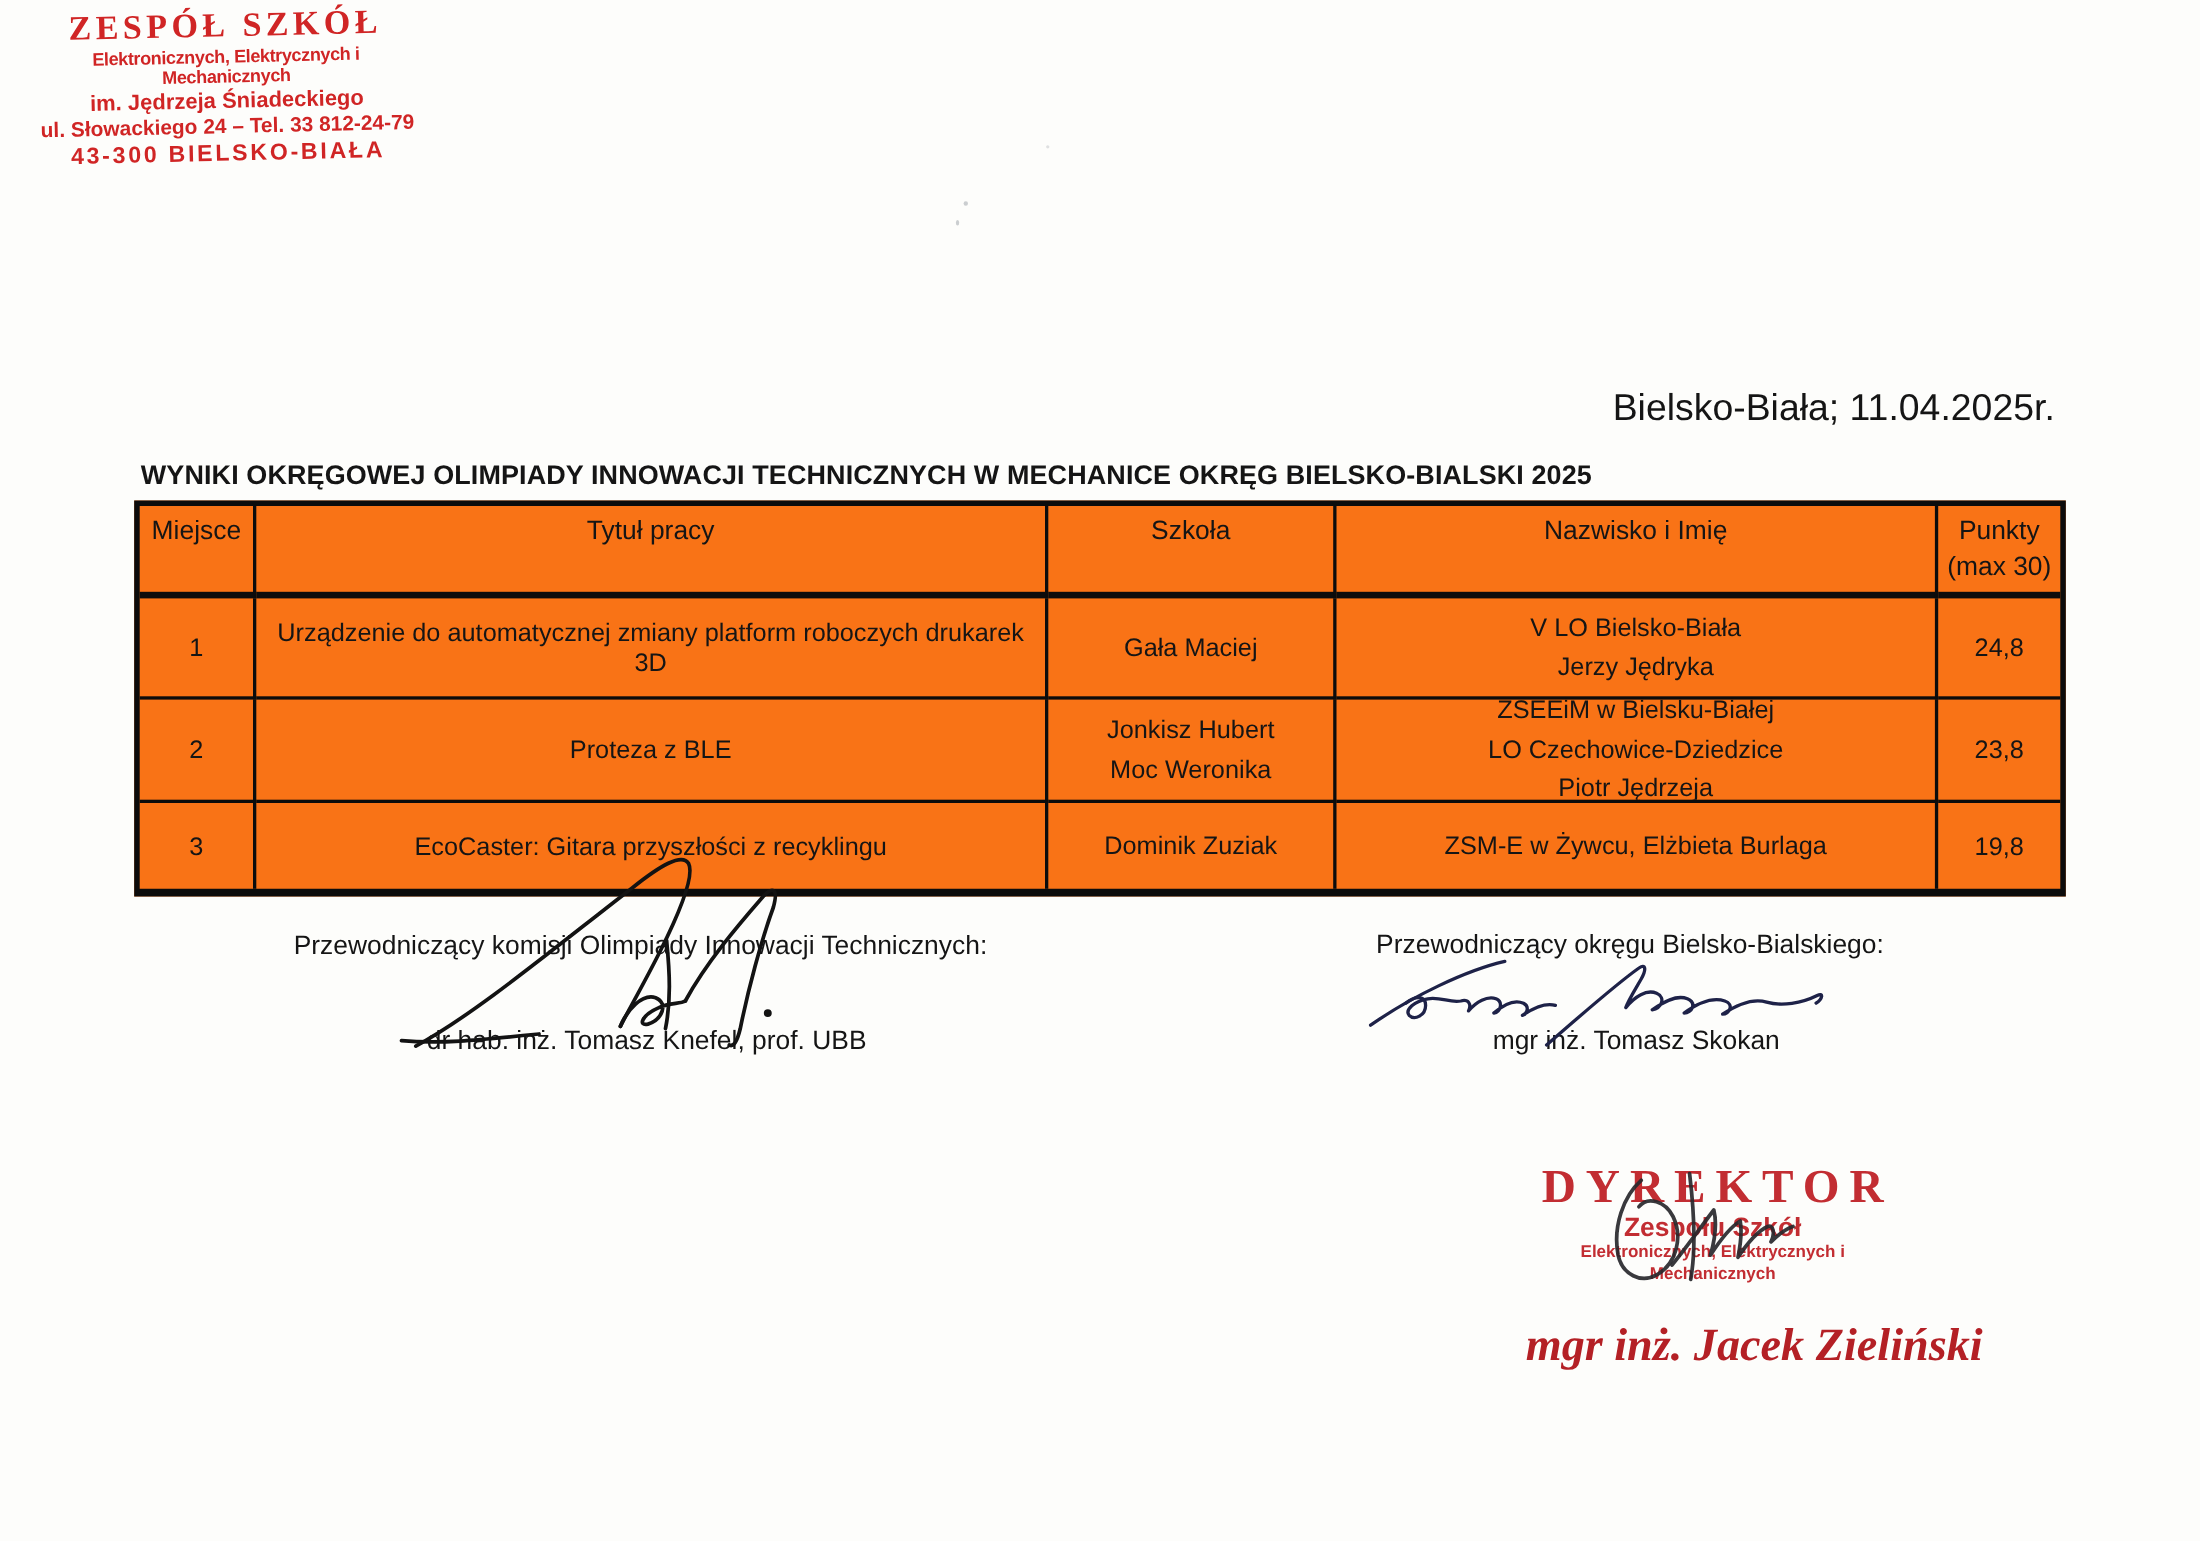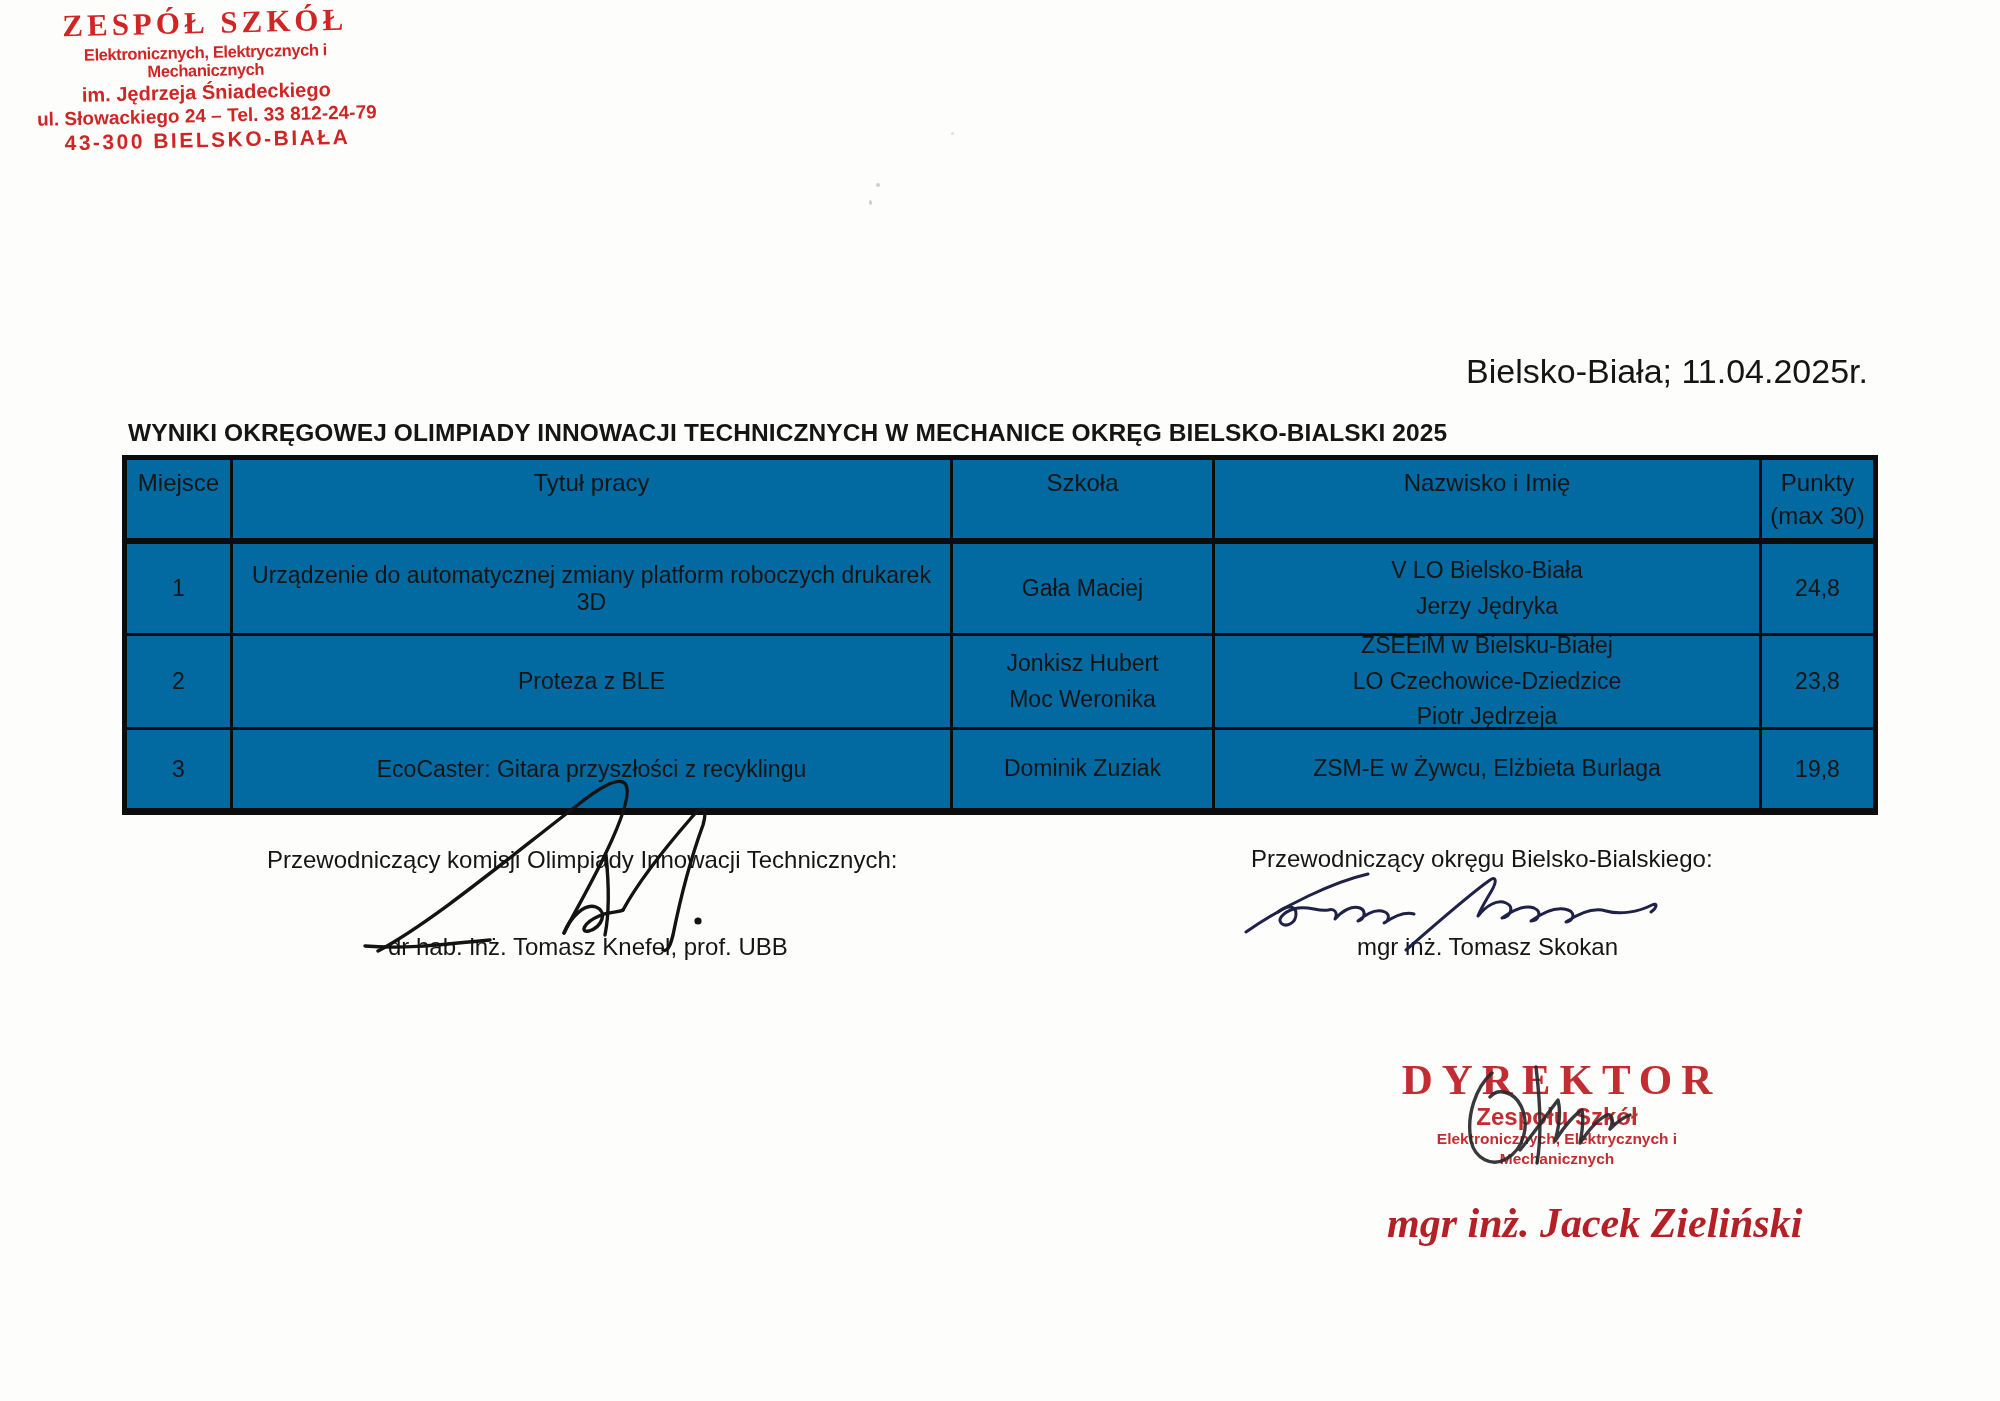--- a/index.html
+++ b/index.html
@@ -32,7 +32,7 @@
     grid-template-columns:106px 720px 262px 547px 111px;
     grid-template-rows:84px 92px 94px 78px;
     border:5px solid #0c0c0c; border-bottom-width:7px;
-    background:#0369a1;
+    background:#f97316;
   }
   .cell {
     border-right:3px solid #0c0c0c; border-bottom:3px solid #0c0c0c;

